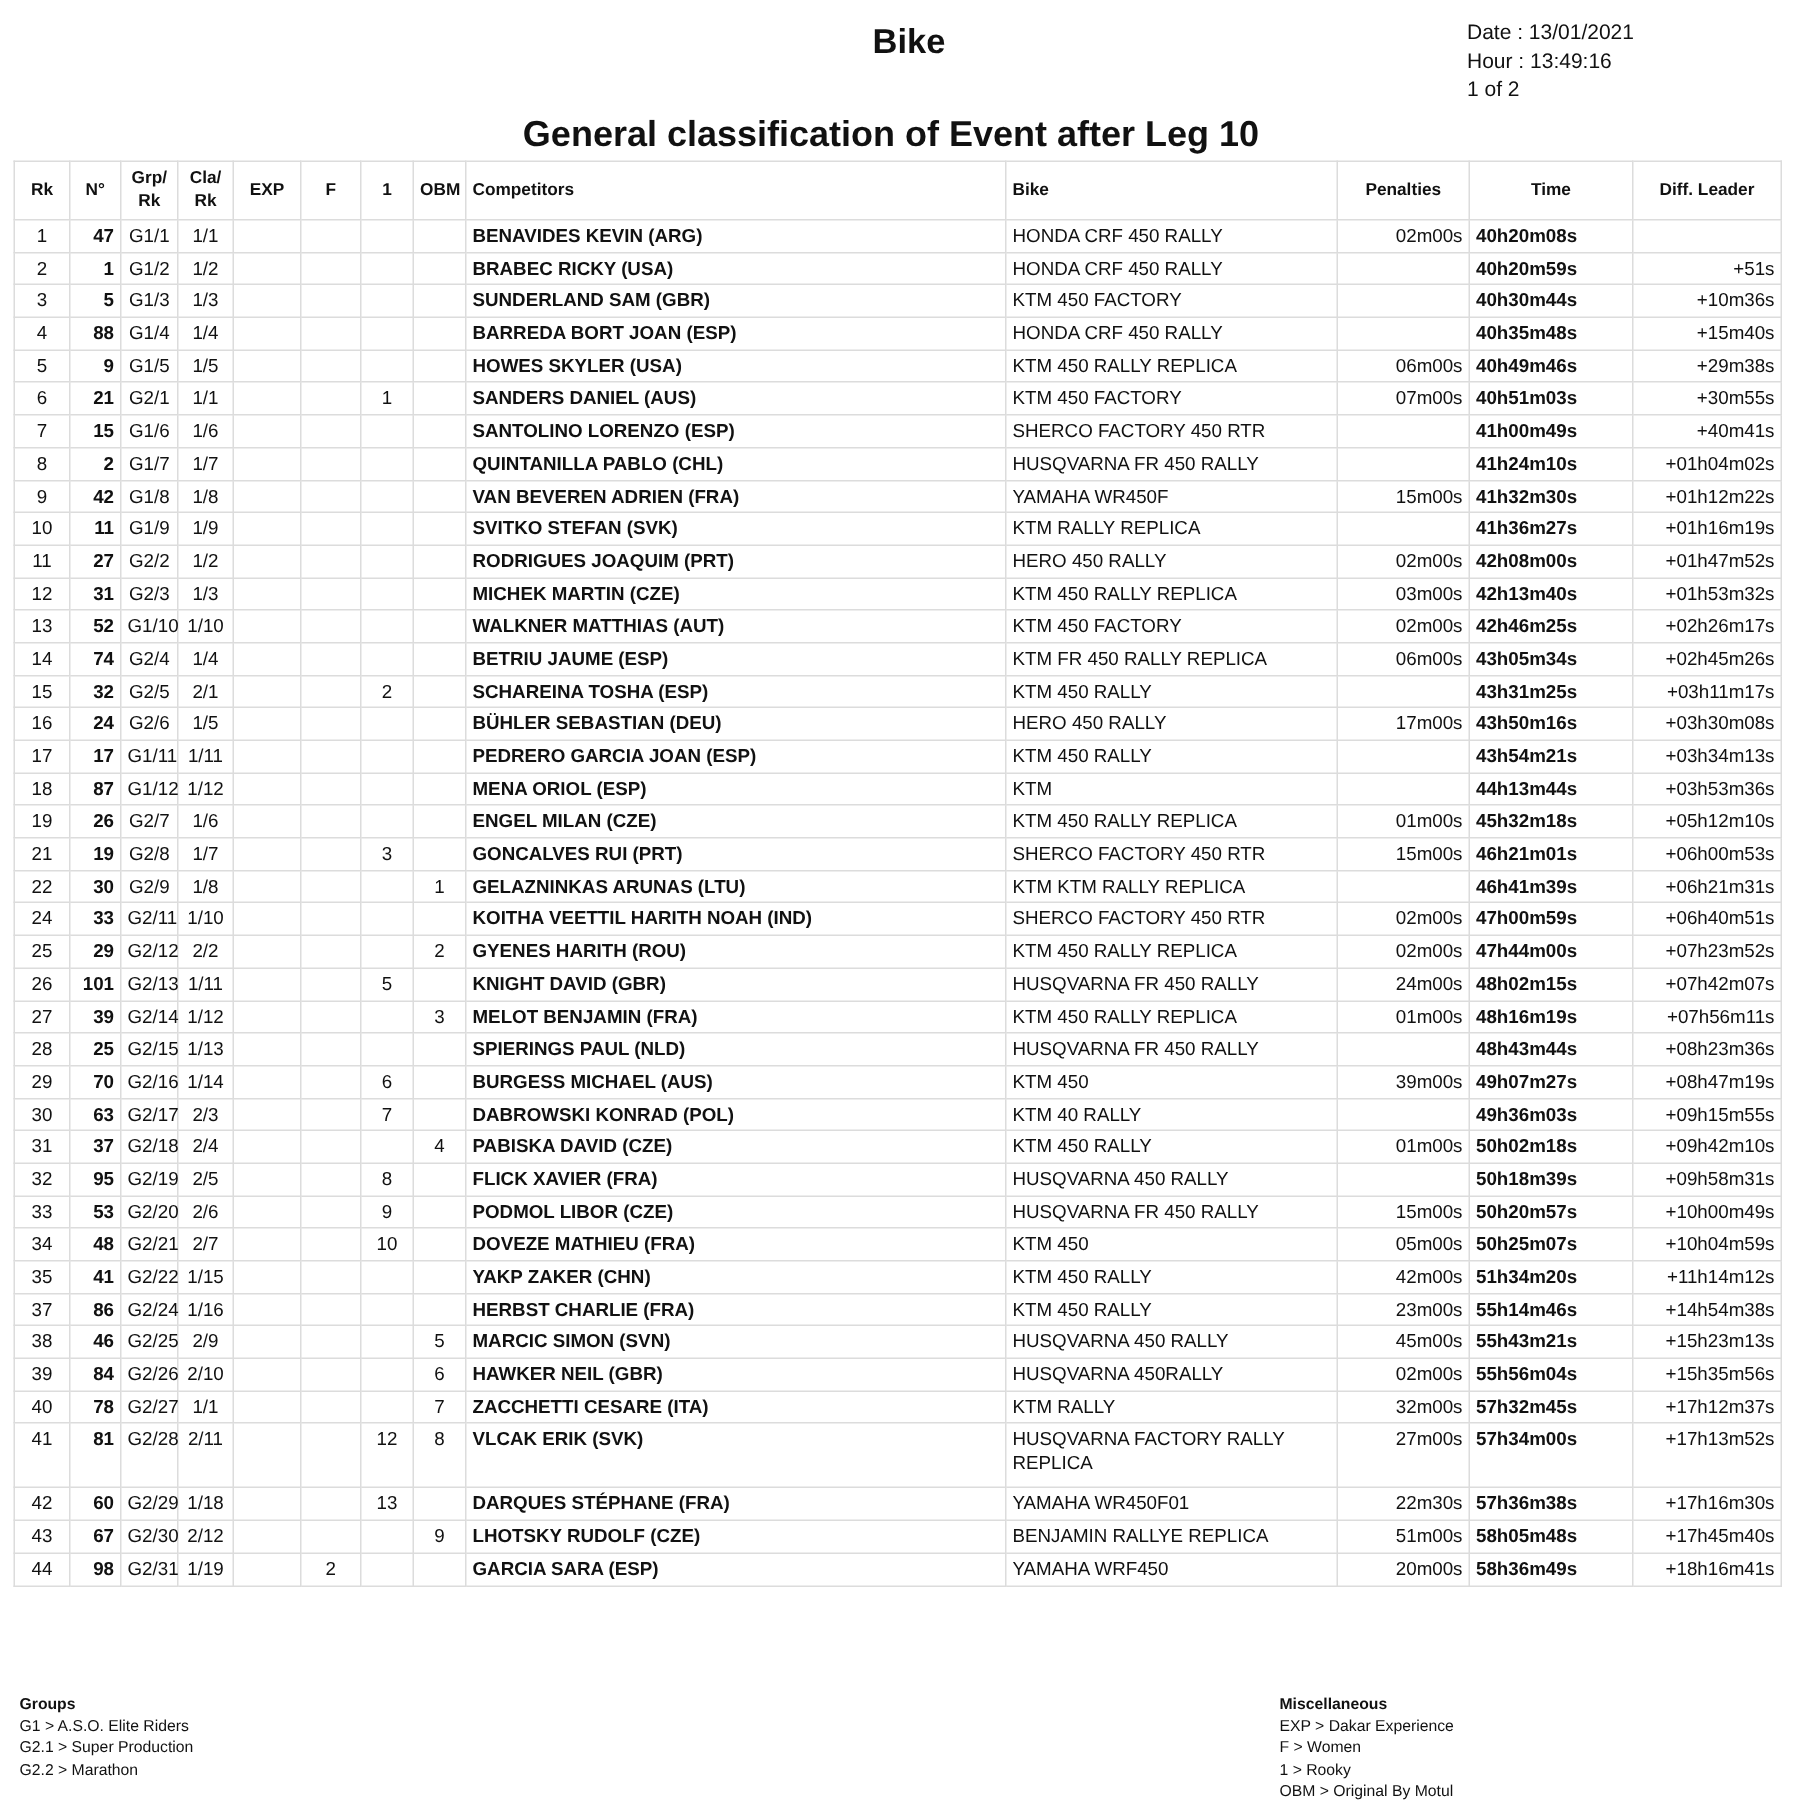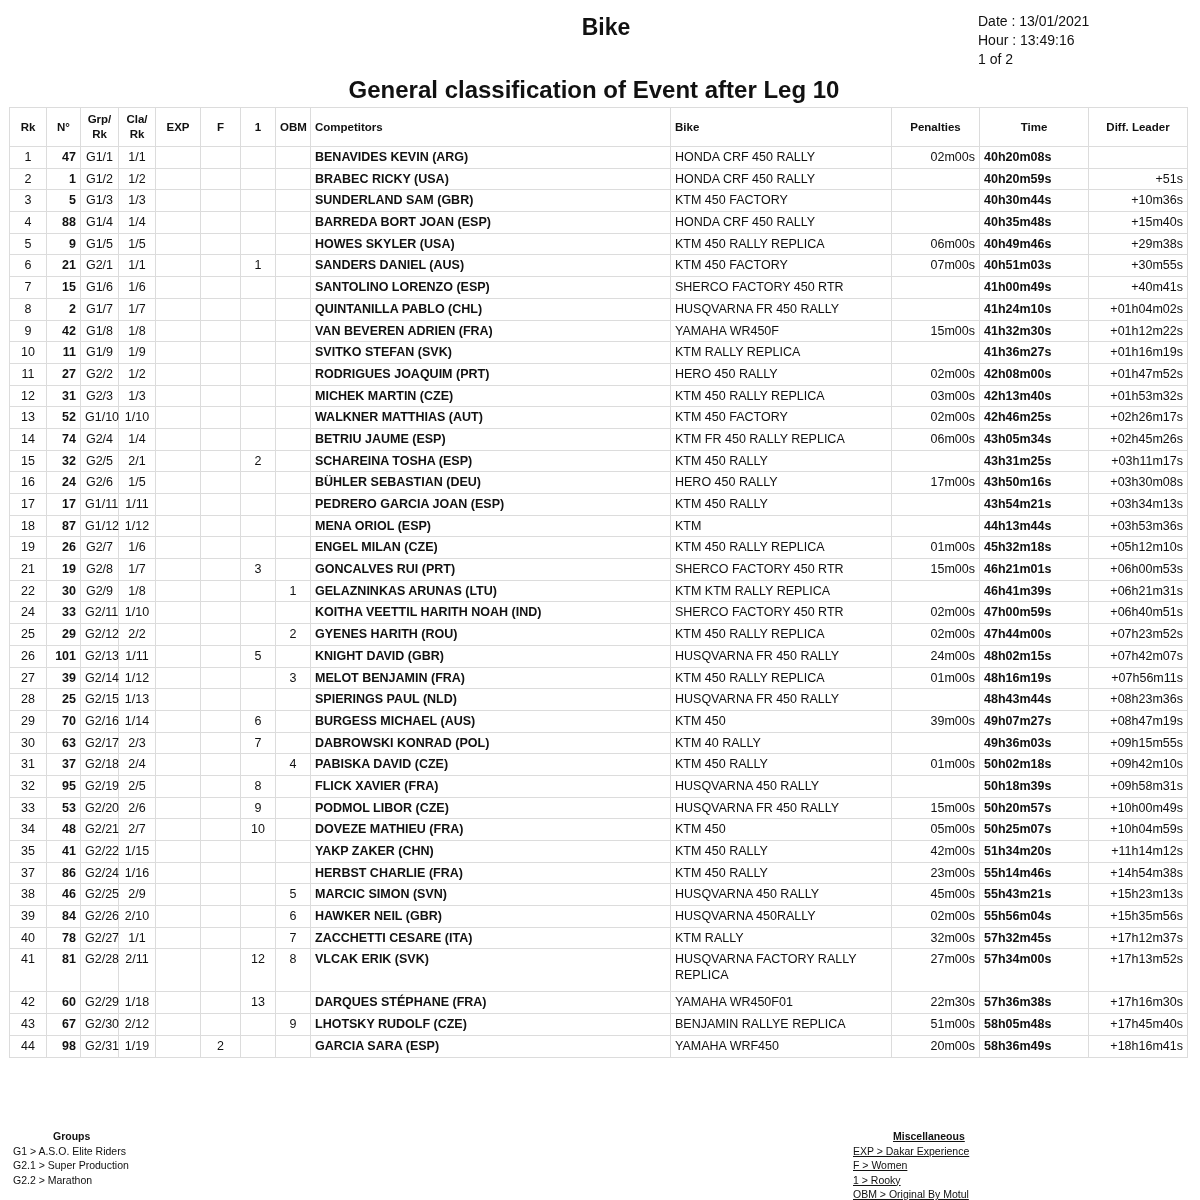--- a/index.html
+++ b/index.html
@@ -19,7 +19,7 @@
   table.results td.wrap { white-space: normal; line-height: 16px; padding-top: 2px; }
   table.results tr.tall td { height: 40px; }
   .legend { position: absolute; top: 1129px; font-size: 10.5px; line-height: 14.5px; }
-  .legend .h { font-weight: bold; margin-left: 40px; }
+  .legend .h { font-weight: bold; }
   .legend.groups { left: 13px; }
   .legend.misc { left: 853px; text-decoration: underline; }
 </style>

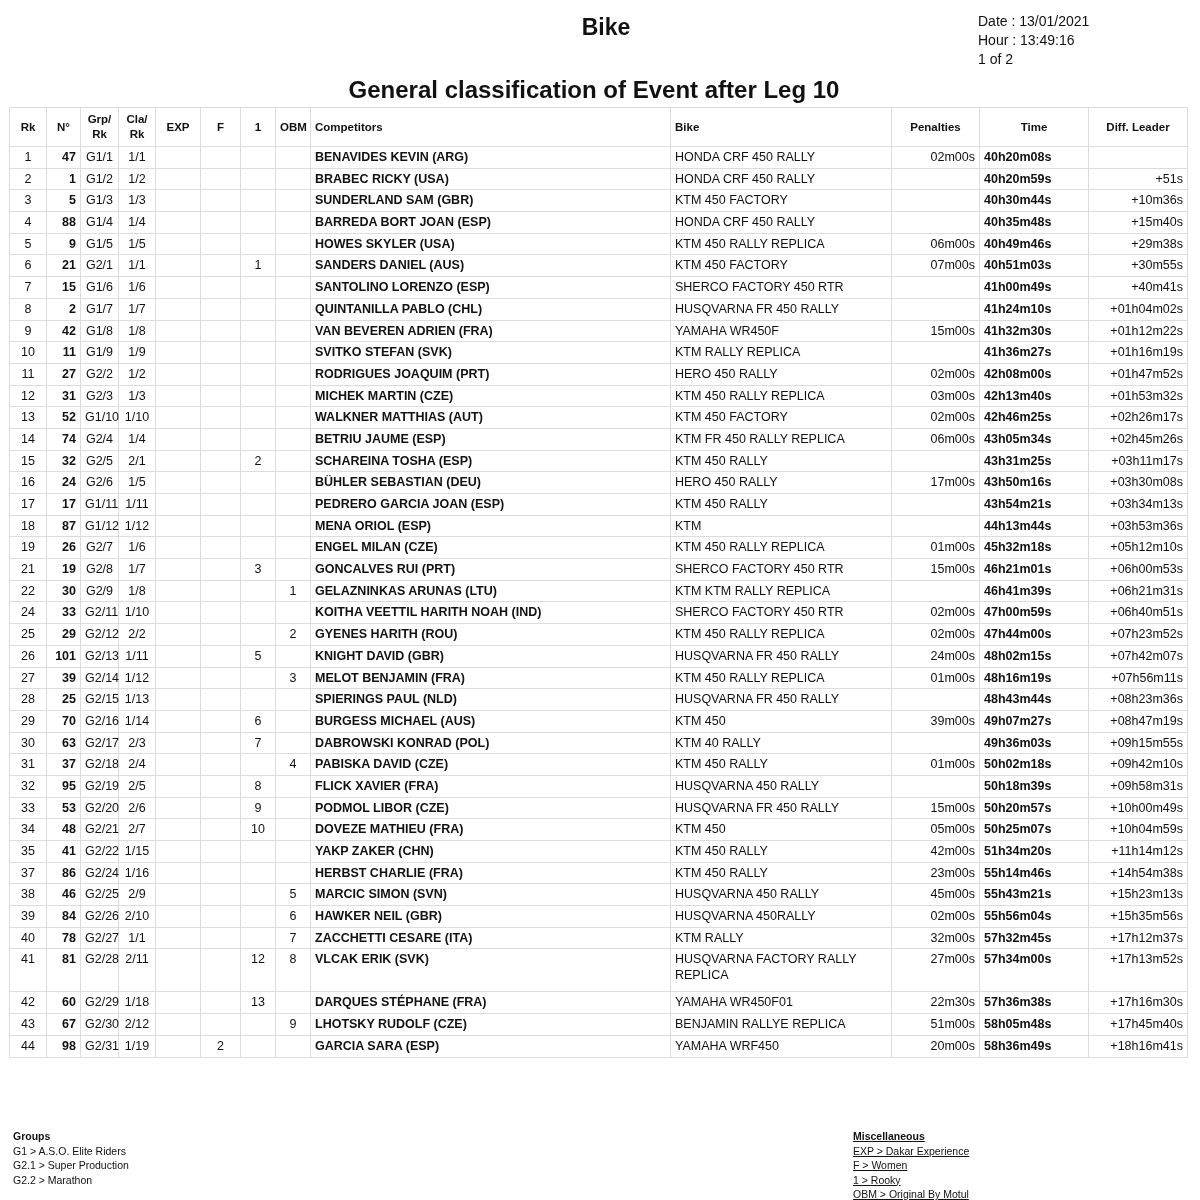--- a/index.html
+++ b/index.html
@@ -21,7 +21,7 @@
   .legend { position: absolute; top: 1129px; font-size: 10.5px; line-height: 14.5px; }
   .legend .h { font-weight: bold; }
   .legend.groups { left: 13px; }
-  .legend.misc { left: 853px; text-decoration: underline; }
+  .legend.misc { left: 853px; }
 </style>
 </head>
 <body>

